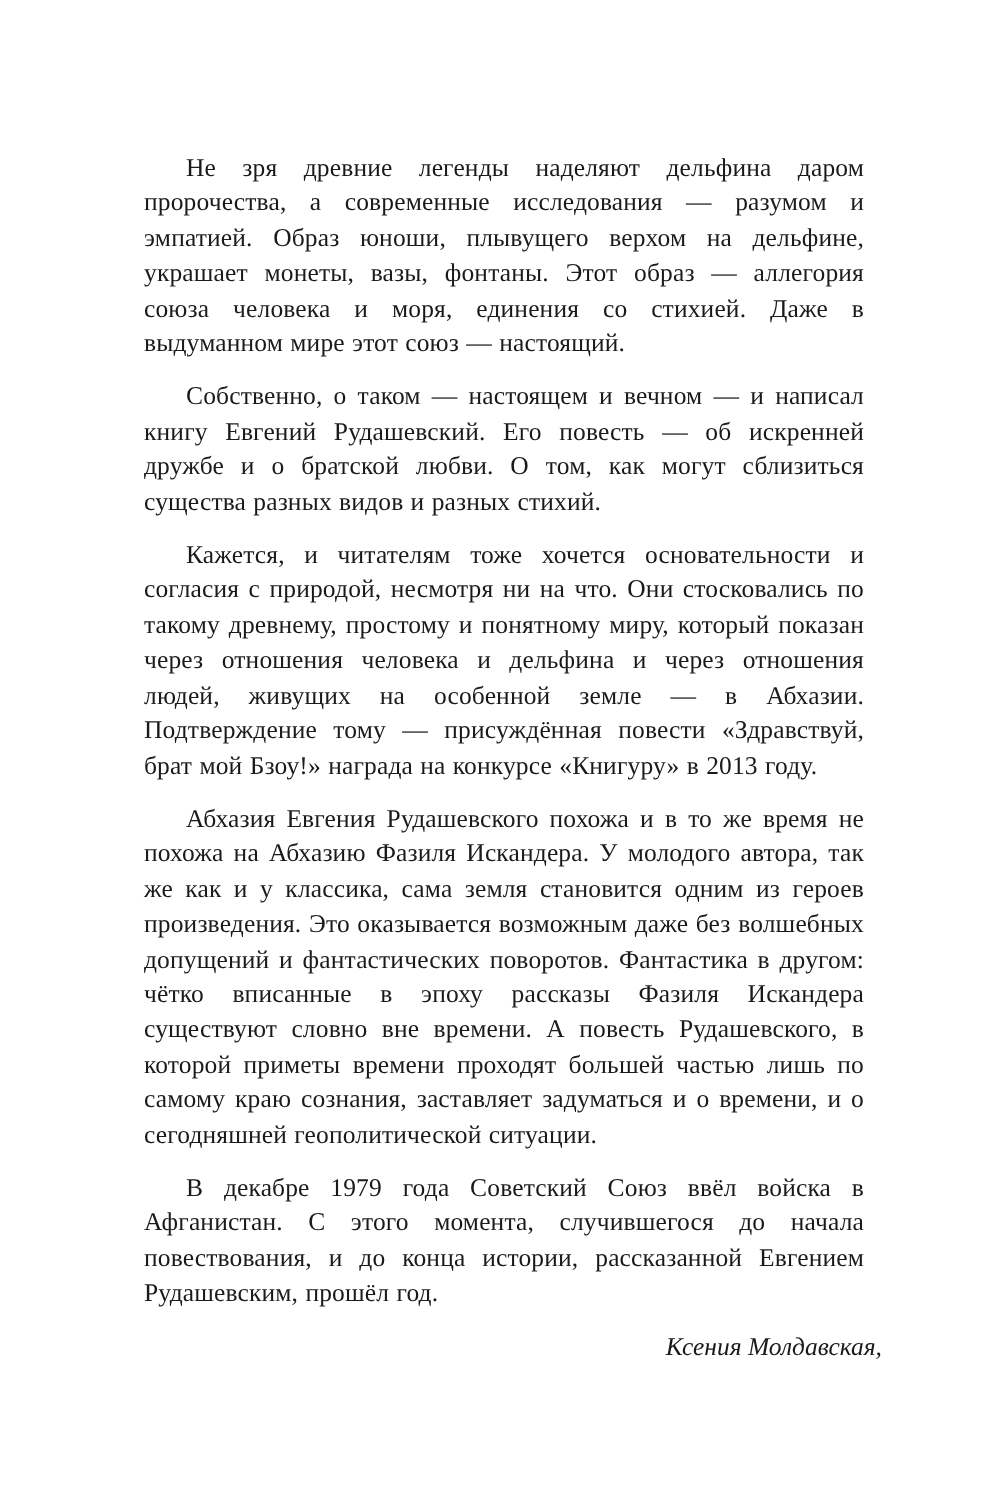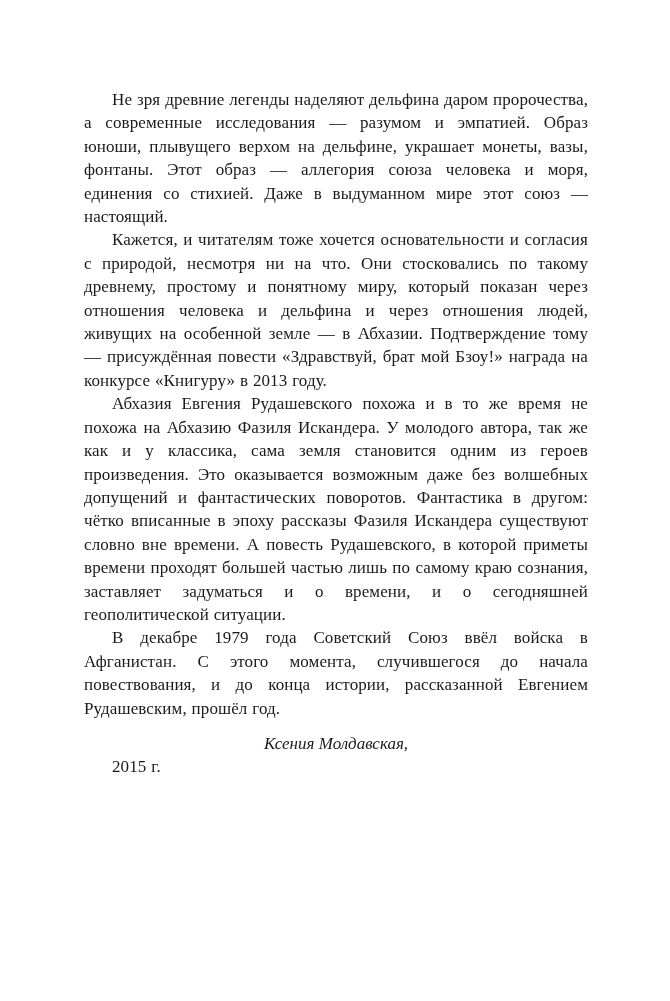--- a/index.html
+++ b/index.html
@@ -26,7 +26,7 @@
     padding: 88px 82px 0 84px;
   }
   .text-block p {
-    margin: 0;
+    margin: 12px;
     font-size: 17px;
     line-height: 23.4px;
     text-align: justify;

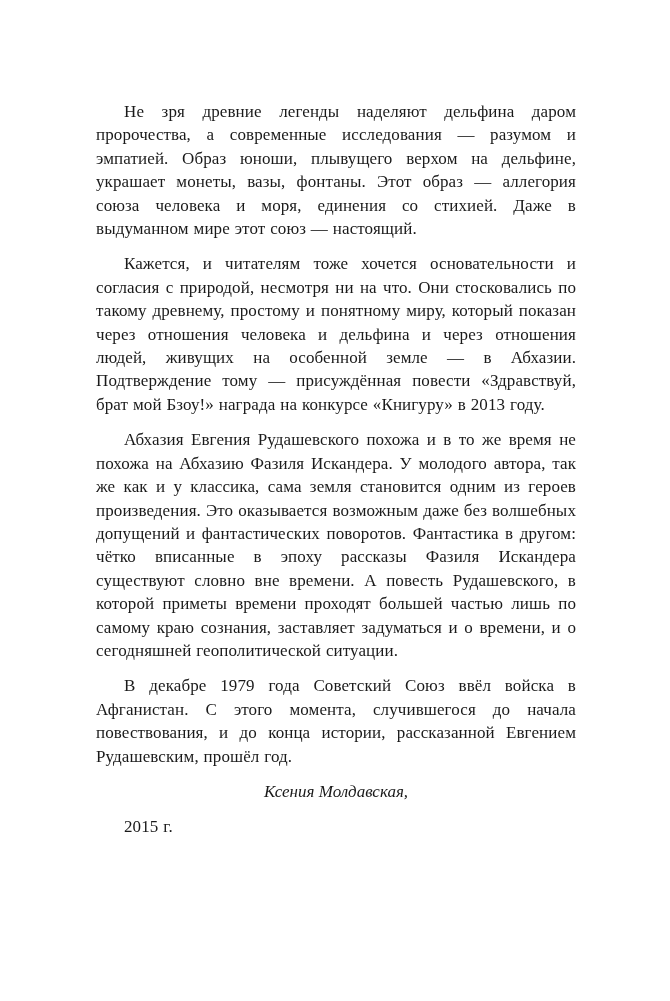--- a/index.html
+++ b/index.html
@@ -62,6 +62,7 @@
 <div class="book-page">
   <div class="text-block">
     <p>Не зря древние легенды наделяют дельфина даром пророчества, а современные исследования — разумом и эмпатией. Образ юноши, плывущего верхом на дельфине, украшает монеты, вазы, фонтаны. Этот образ — аллегория союза человека и моря, единения со стихией. Даже в выдуманном мире этот союз — настоящий.</p>
+    <p>Собственно, о таком — настоящем и вечном — и написал книгу Евгений Рудашевский. Его повесть — об искренней дружбе и о братской любви. О том, как могут сблизиться существа разных видов и разных стихий.</p>
     <p>Кажется, и читателям тоже хочется основательности и согласия с природой, несмотря ни на что. Они стосковались по такому древнему, простому и понятному миру, который показан через отношения человека и дельфина и через отношения людей, живущих на особенной земле — в Абхазии. Подтверждение тому — присуждённая повести «Здравствуй, брат мой Бзоу!» награда на конкурсе «Книгуру» в 2013 году.</p>
     <p>Абхазия Евгения Рудашевского похожа и в то же время не похожа на Абхазию Фазиля Искандера. У молодого автора, так же как и у классика, сама земля становится одним из героев произведения. Это оказывается возможным даже без волшебных допущений и фантастических поворотов. Фантастика в другом: чётко вписанные в эпоху рассказы Фазиля Искандера существуют словно вне времени. А повесть Рудашевского, в которой приметы времени проходят большей частью лишь по самому краю сознания, заставляет задуматься и о времени, и о сегодняшней геополитической ситуации.</p>
     <p>В декабре 1979 года Советский Союз ввёл войска в Афганистан. С этого момента, случившегося до начала повествования, и до конца истории, рассказанной Евгением Рудашевским, прошёл год.</p>

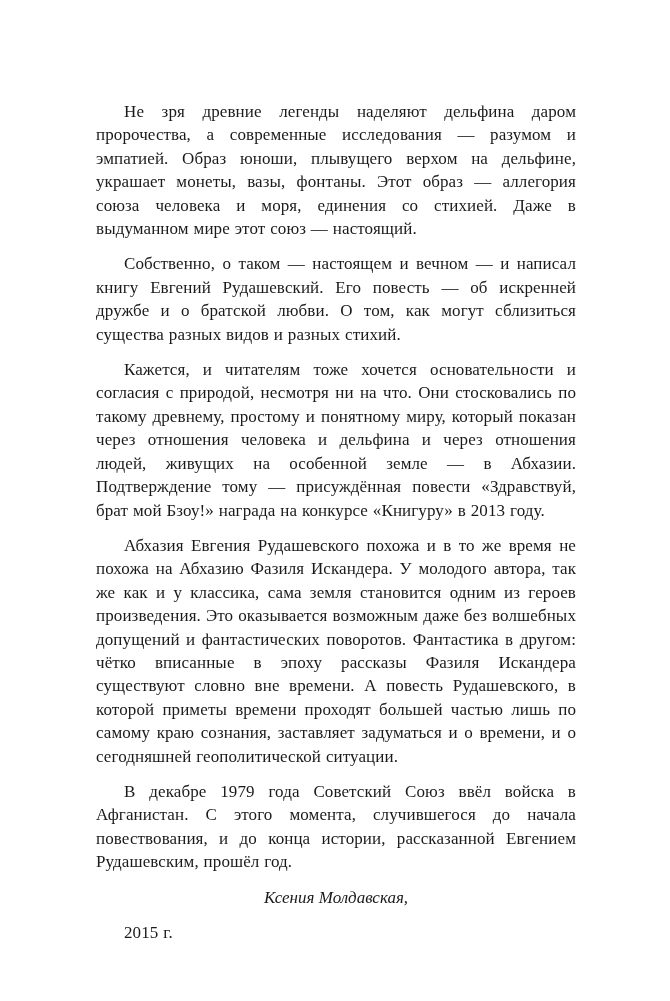--- a/index.html
+++ b/index.html
@@ -39,7 +39,7 @@
   }
   .signature {
     margin-top: 12px;
-    text-align: center;
+    text-align: right;
     font-style: italic;
     font-size: 17px;
     line-height: 23.4px;

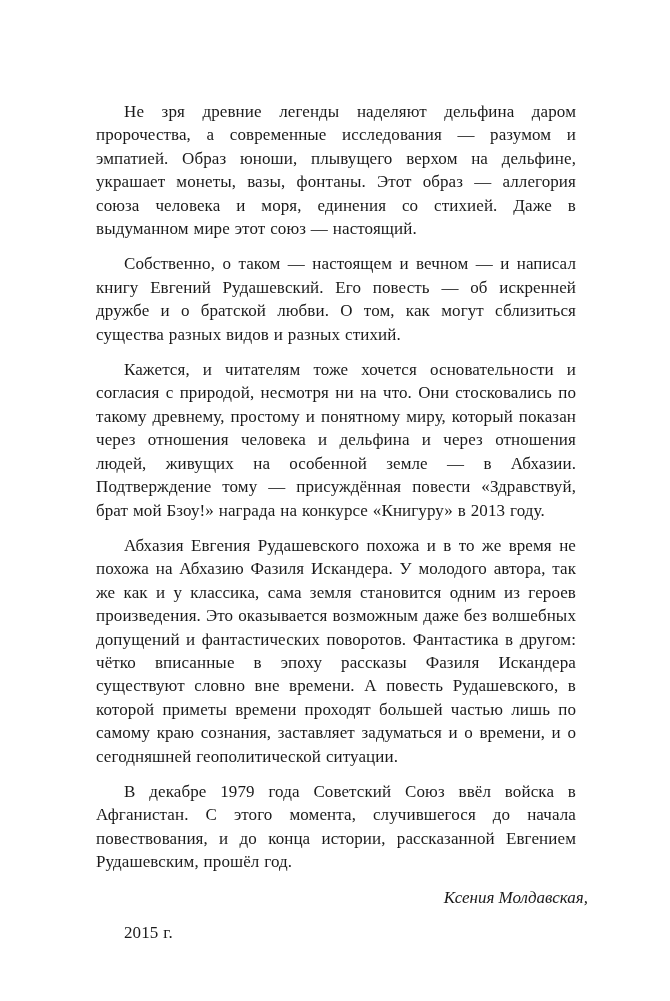--- a/index.html
+++ b/index.html
@@ -69,7 +69,6 @@
     <div class="signature">
       <div>Ксения Молдавская,</div>
     </div>
-    <p class="year-line">2015 г.</p>
   </div>
 </div>
 

